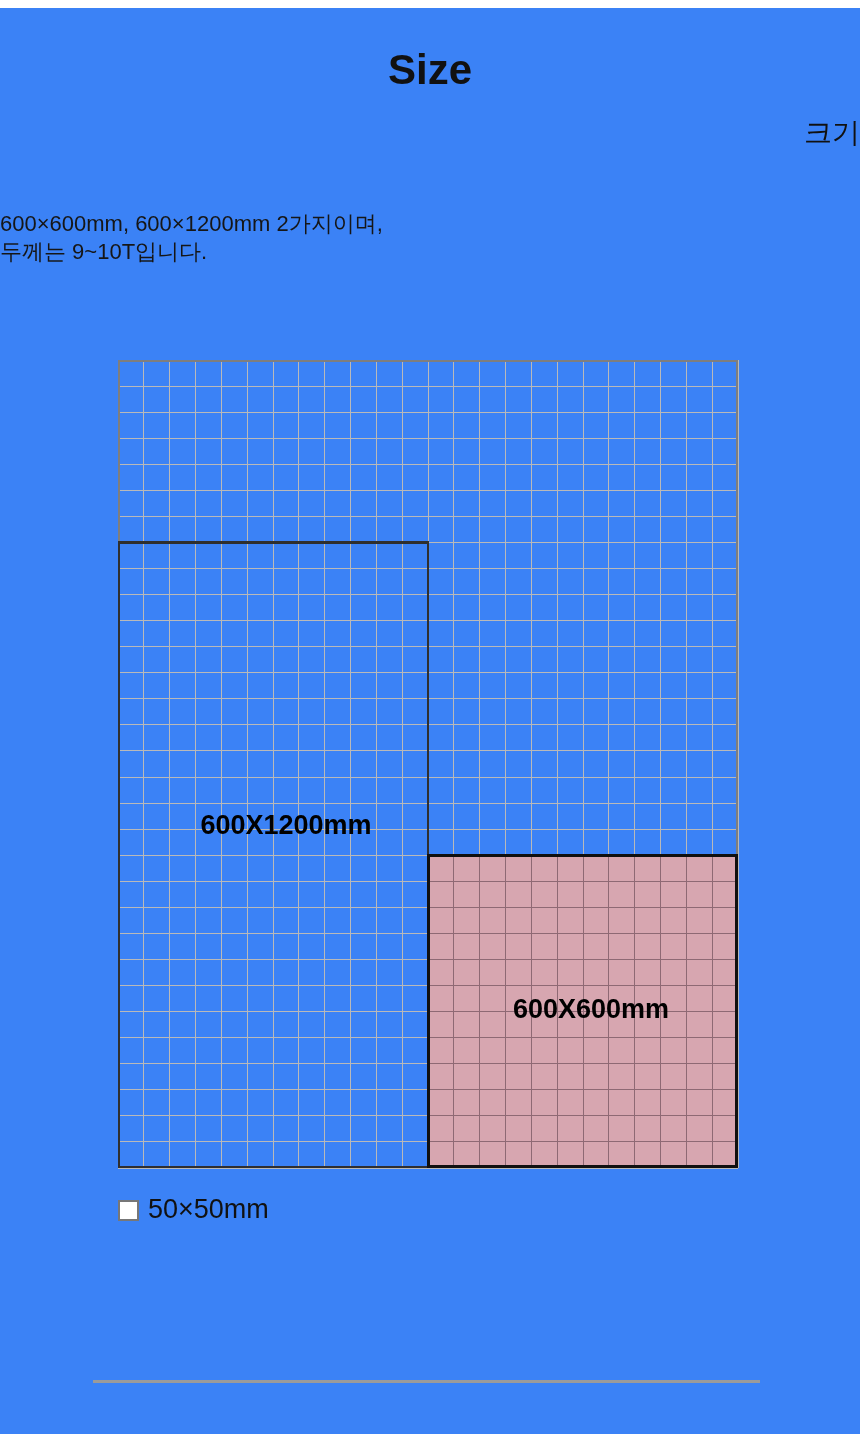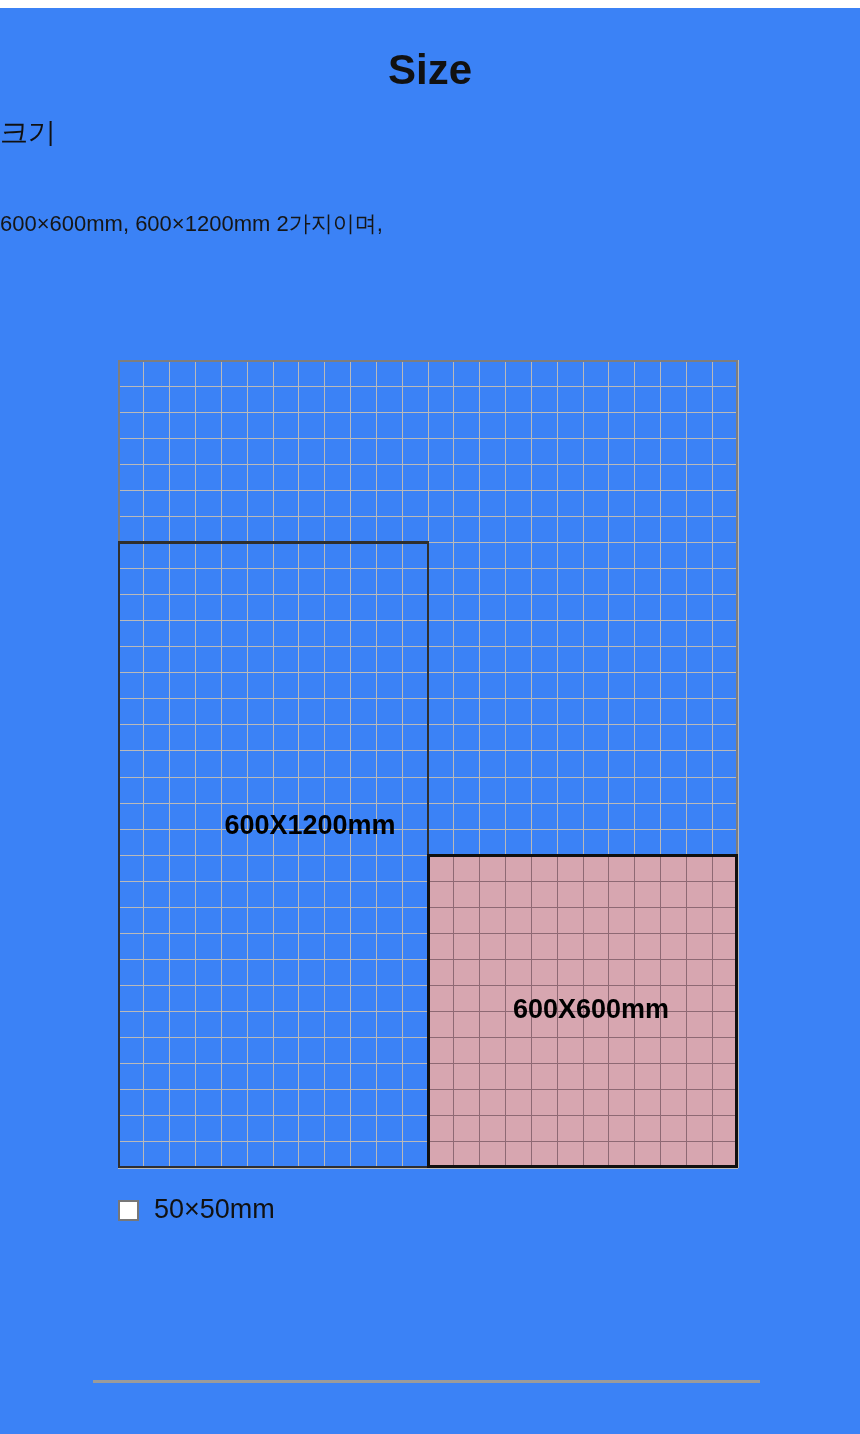--- a/index.html
+++ b/index.html
@@ -32,7 +32,7 @@
     top: 110px;
     left: 0;
     width: 100%;
-    text-align: left;
+    text-align: right;
     font-size: 28px;
     font-weight: 500;
     color: #111111;

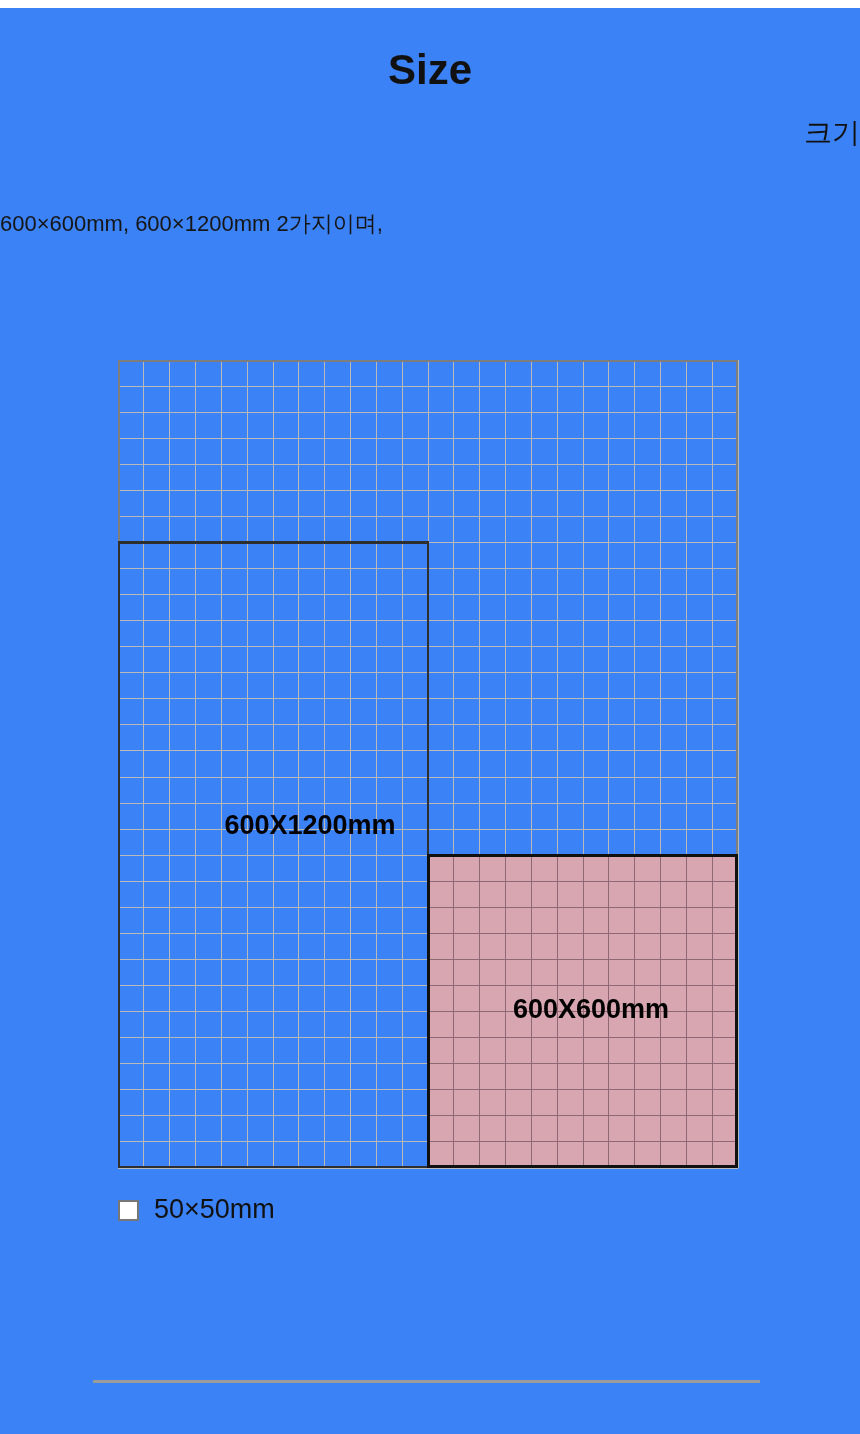--- a/index.html
+++ b/index.html
@@ -121,6 +121,7 @@
 
   <div class="description">
     <div>600×600mm, 600×1200mm 2가지이며,</div>
+    <div>두께는 9~10T입니다.</div>
   </div>
 
   <div class="diagram">

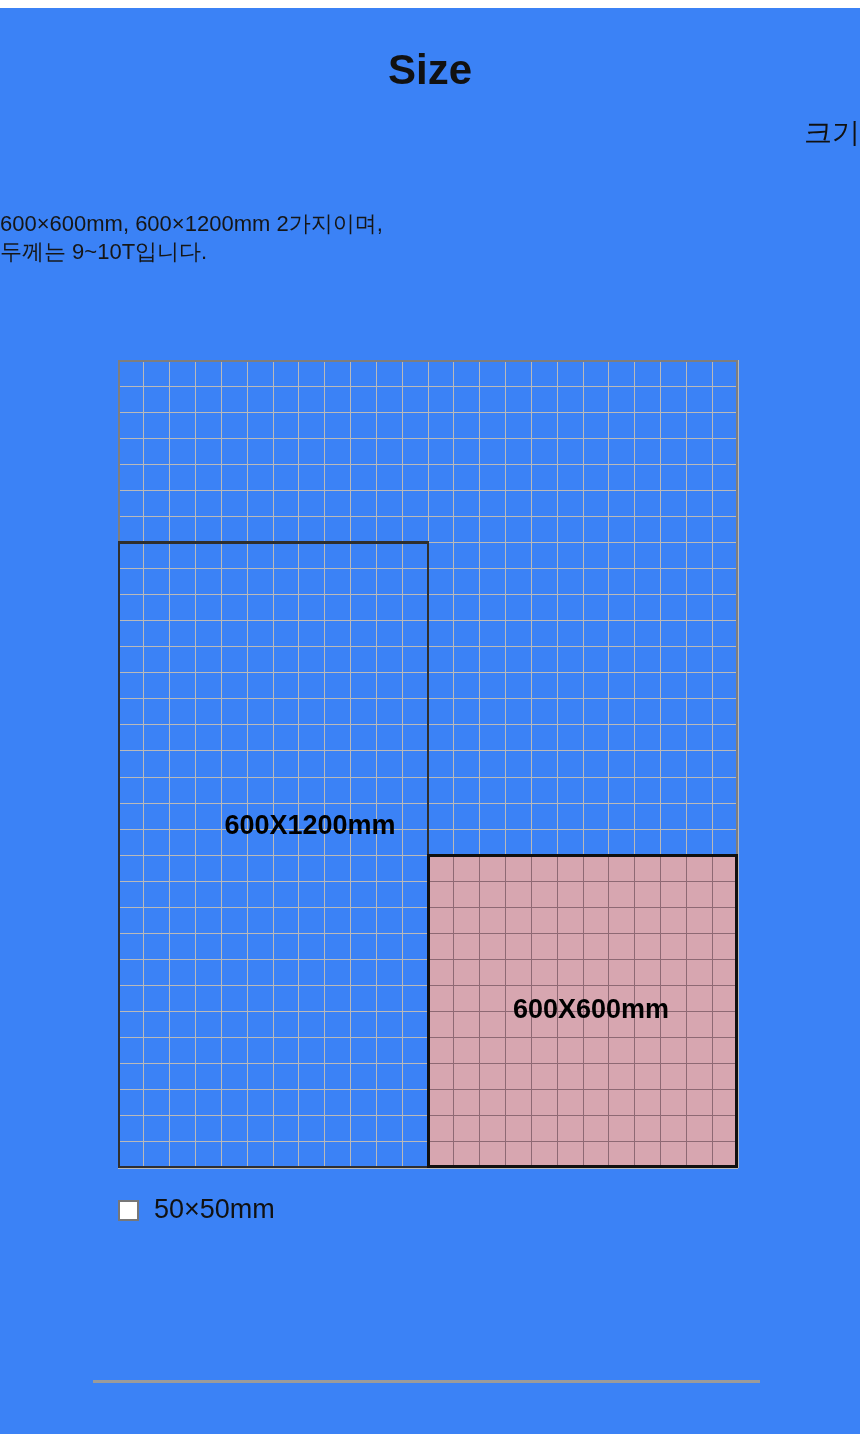--- a/index.html
+++ b/index.html
@@ -70,7 +70,7 @@
     line-height: 32px;
   }
   .rect-label.label-1200 {
-    left: 128px;
+    left: 104px;
     top: 801px;
     width: 364px;
   }

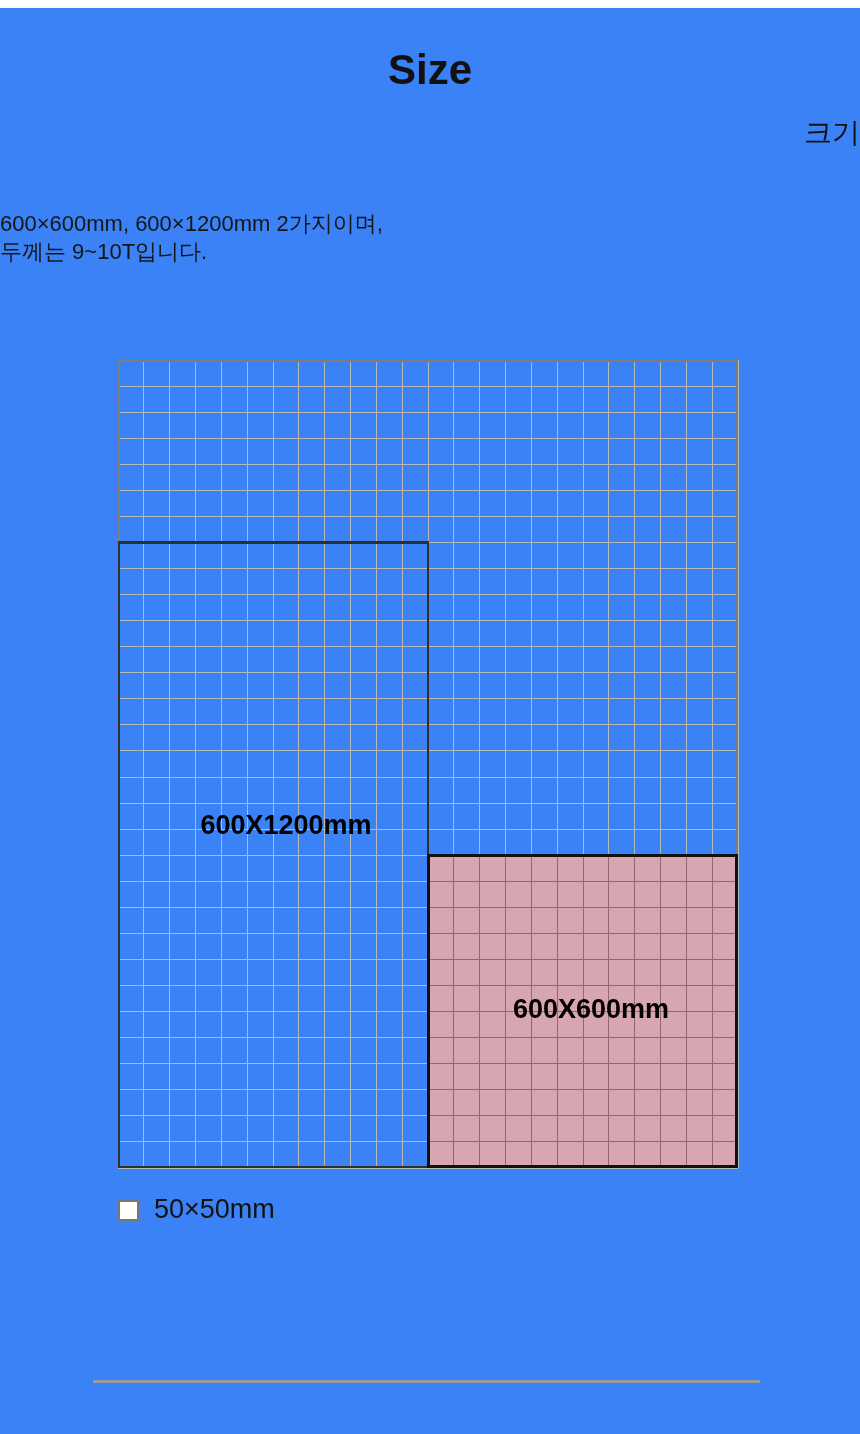--- a/index.html
+++ b/index.html
@@ -85,7 +85,7 @@
     top: 1188px;
     display: flex;
     align-items: center;
-    gap: 15px;
+    gap: 9px;
   }
   .legend-swatch {
     width: 21px;

